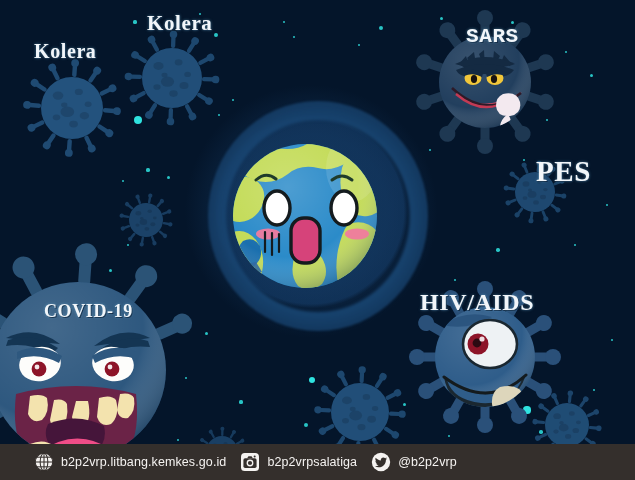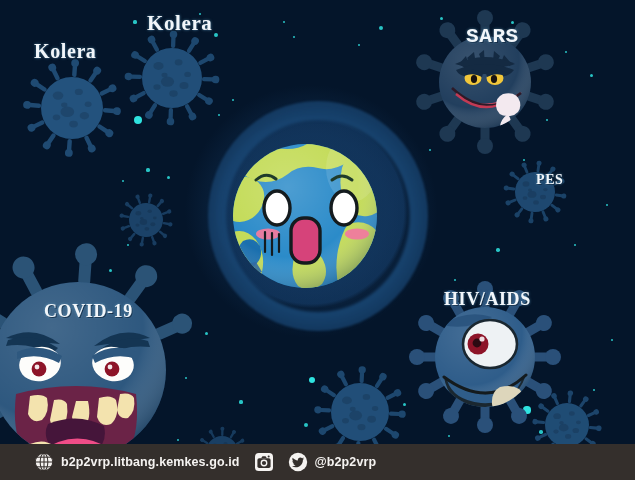--- a/index.html
+++ b/index.html
@@ -844,7 +844,7 @@
       <div class="vlabel" style="left: 34px; top: 40px; font-size: 20px;">Kolera</div>
       <div class="vlabel" style="left: 147px; top: 11px; font-size: 21px;">Kolera</div>
       <div class="vlabel" style="left: 466px; top: 25px; font-size: 21px; font-family: Liberation Mono, monospace;">SARS</div>
-      <div class="vlabel" style="left: 536px; top: 172px; font-size: 14px;">PES</div>
+      <div class="vlabel" style="left: 536px; top: 155px; font-size: 29px;">PES</div>
       <div class="vlabel" style="left: 44px; top: 301px; font-size: 18px;">COVID-19</div>
       <div class="vlabel" style="left: 444px; top: 289px; font-size: 18px;">HIV/AIDS</div>
     </div>

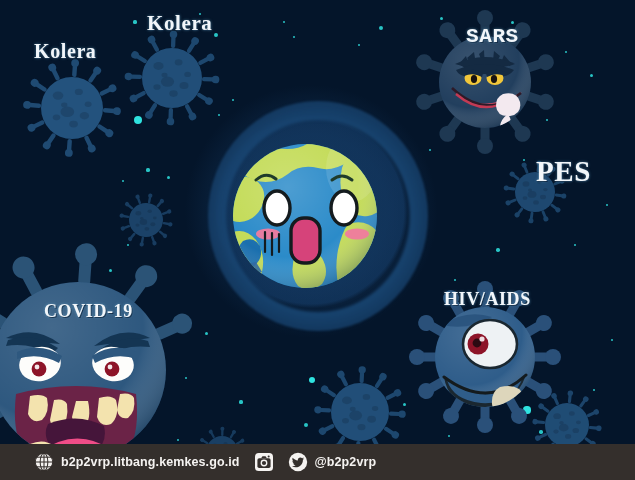--- a/index.html
+++ b/index.html
@@ -846,7 +846,7 @@
       <div class="vlabel" style="left: 466px; top: 25px; font-size: 21px; font-family: Liberation Mono, monospace;">SARS</div>
       <div class="vlabel" style="left: 536px; top: 155px; font-size: 29px;">PES</div>
       <div class="vlabel" style="left: 44px; top: 301px; font-size: 18px;">COVID-19</div>
-      <div class="vlabel" style="left: 444px; top: 289px; font-size: 18px;">HIV/AIDS</div>
+      <div class="vlabel" style="left: 420px; top: 289px; font-size: 24px;">HIV/AIDS</div>
     </div>
 
   <div class="footer">

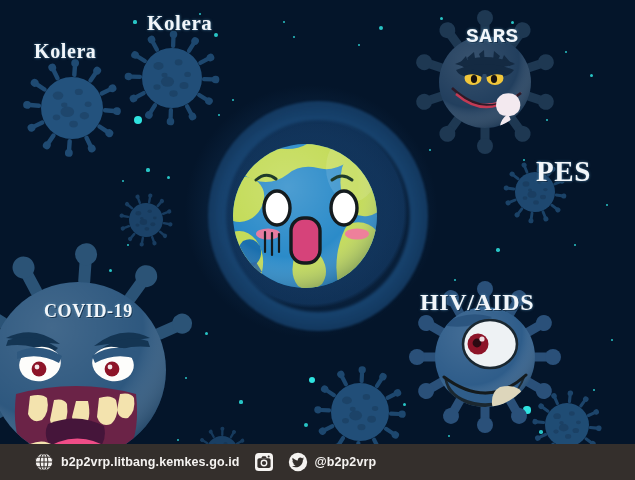--- a/index.html
+++ b/index.html
@@ -57,7 +57,7 @@
   .f-text{
     color:#f5f3f1;
     font-family:"Liberation Sans",sans-serif;
-    font-weight:700;
+    font-weight:400;
     font-size:12.5px;
     margin-left:7px;
     letter-spacing:.1px;

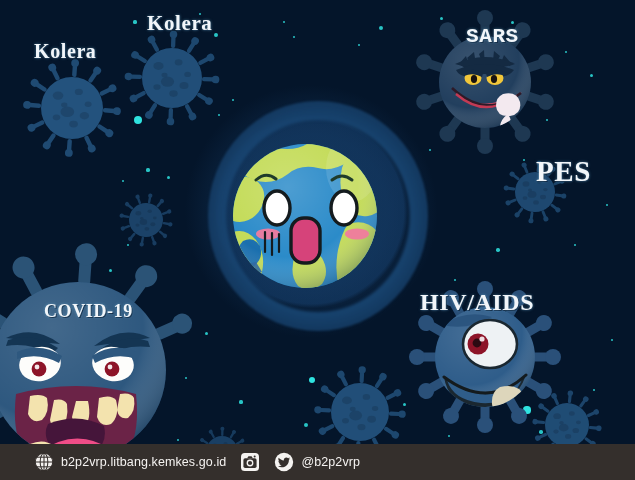--- a/index.html
+++ b/index.html
@@ -875,6 +875,7 @@
         <circle cx="12" cy="13.2" r="2.5" fill="#342f2c"></circle>
         <circle cx="17.6" cy="5.3" r="1.25" fill="#342f2c"></circle>
       </svg>
+      <span class="f-text">b2p2vrpsalatiga</span>
     </div>
 
     <div class="f-item">

